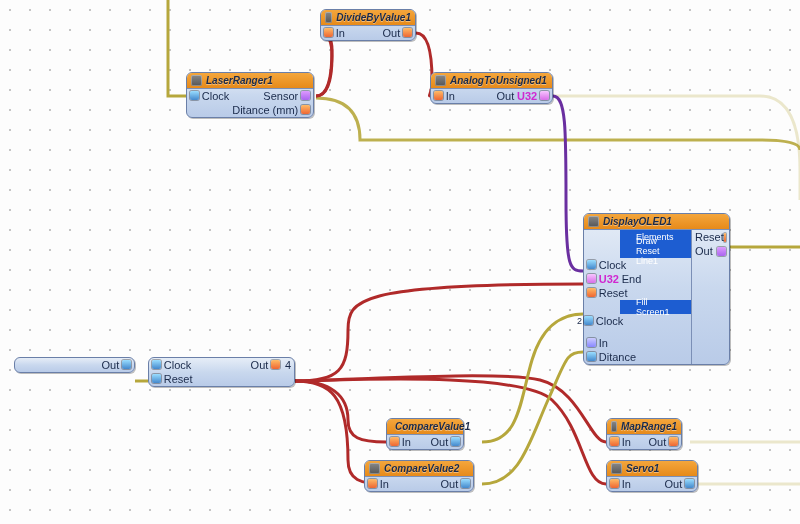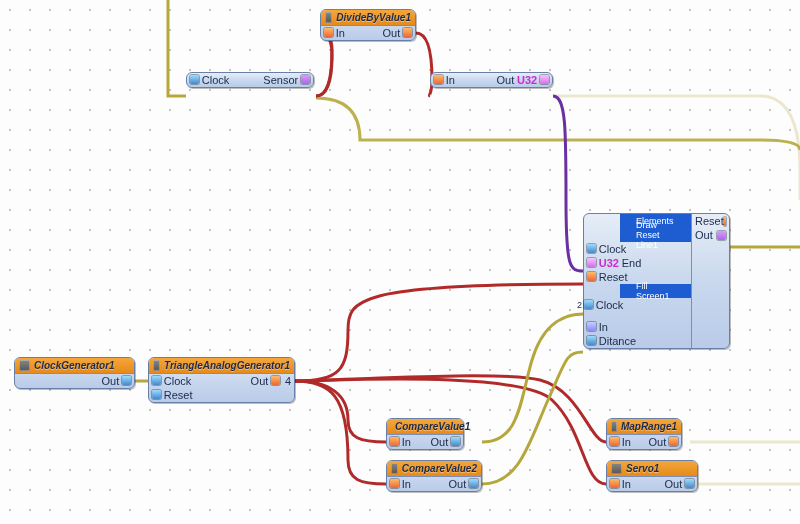--- a/index.html
+++ b/index.html
@@ -105,6 +105,10 @@
   </div>
 
   <div class="node" style="left:186px;top:72px;width:128px">
+    <div class="title">
+      <span class="ticon"></span>
+      <span>LaserRanger1</span>
+    </div>
     <div class="row">
       <span><span class="pin clk"></span>
         <span class="lbl">Clock</span></span>

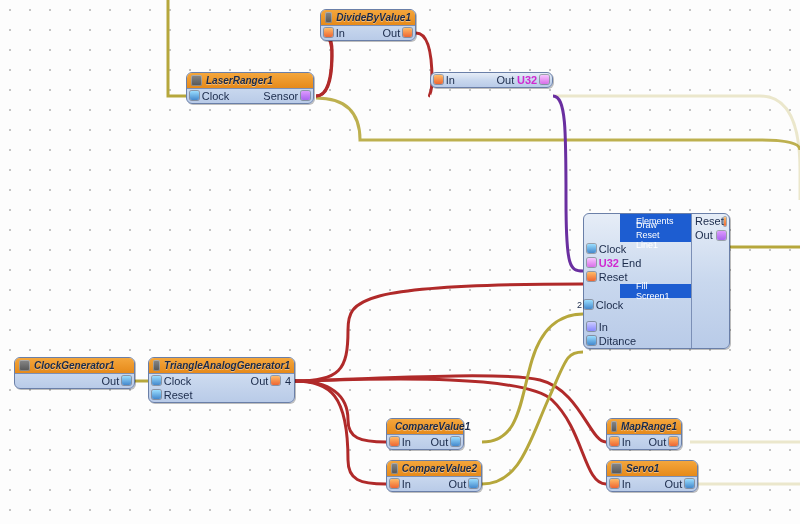--- a/index.html
+++ b/index.html
@@ -131,6 +131,10 @@
   </div>
 
   <div class="node" style="left:430px;top:72px;width:123px">
+    <div class="title">
+      <span class="ticon"></span>
+      <span>AnalogToUnsigned1</span>
+    </div>
     <div class="row">
       <span><span class="pin ana"></span>
         <span class="lbl">In</span></span>

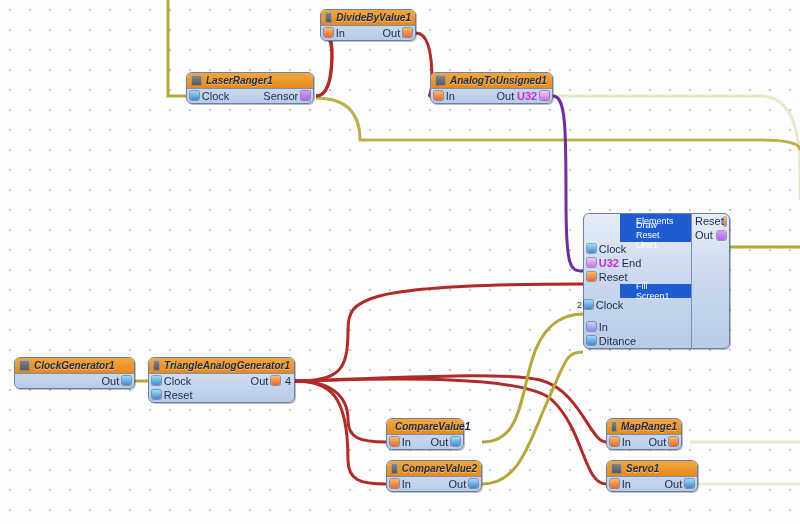--- a/index.html
+++ b/index.html
@@ -115,6 +115,11 @@
       <span><span class="lbl">Sensor</span>
         <span class="pin i2c"></span></span>
     </div>
+    <div class="row">
+      <span></span>
+      <span><span class="lbl">Ditance (mm)</span>
+        <span class="pin ana"></span></span>
+    </div>
   </div>
 
   <div class="node" style="left:320px;top:9px;width:96px">

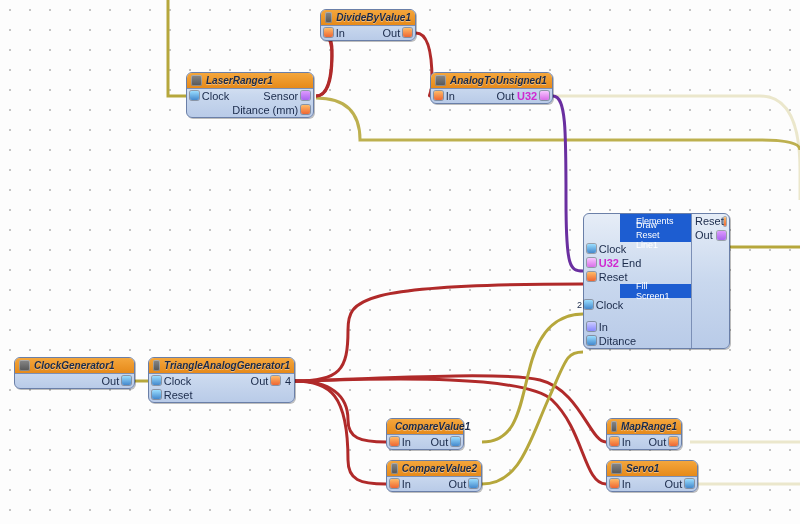--- a/index.html
+++ b/index.html
@@ -202,6 +202,10 @@
   </div>
 
   <div class="node" style="left:583px;top:213px;width:147px">
+    <div class="title">
+      <span class="ticon"></span>
+      <span>DisplayOLED1</span>
+    </div>
     <div style="display:flex">
       <div style="flex:1">
         <div class="blk">Elements</div>

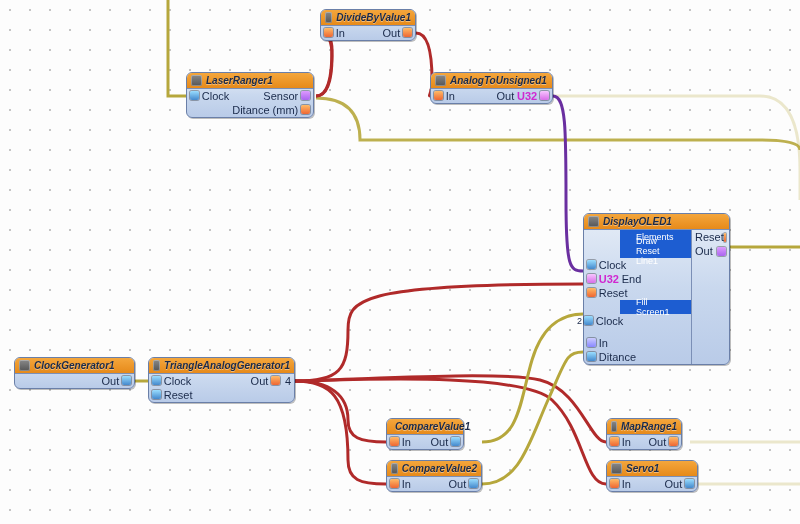--- a/index.html
+++ b/index.html
@@ -74,10 +74,6 @@
   </svg>
 
   <div class="node" style="left:14px;top:357px;width:121px">
-    <div class="title">
-      <span class="ticon"></span>
-      <span>ClockGenerator1</span>
-    </div>
     <div class="row">
       <span></span>
       <span><span class="lbl">Out</span>

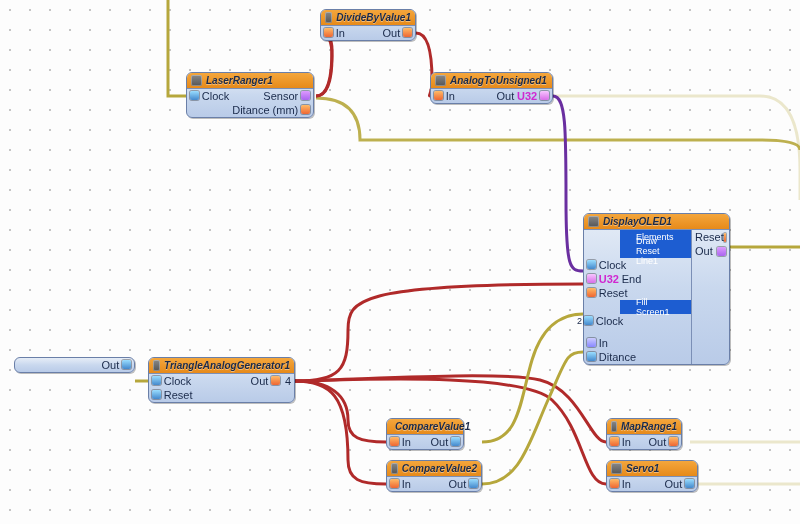--- a/index.html
+++ b/index.html
@@ -82,10 +82,6 @@
   </div>
 
   <div class="node" style="left:148px;top:357px;width:147px">
-    <div class="title">
-      <span class="ticon"></span>
-      <span>TriangleAnalogGenerator1</span>
-    </div>
     <div class="row">
       <span><span class="pin clk"></span>
         <span class="lbl">Clock</span></span>

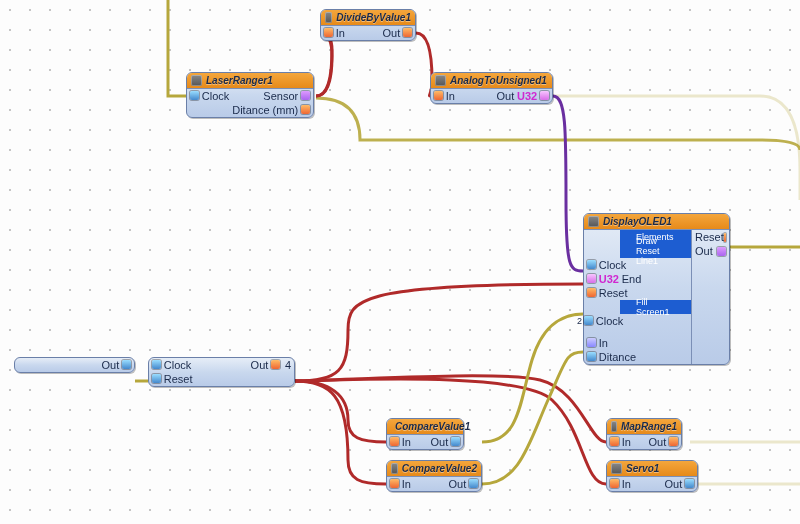--- a/index.html
+++ b/index.html
@@ -154,7 +154,7 @@
     </div>
   </div>
 
-  <div class="node" style="left:386px;top:460px;width:96px">
+  <div class="node" style="left:364px;top:460px;width:110px">
     <div class="title">
       <span class="ticon"></span>
       <span>CompareValue2</span>

